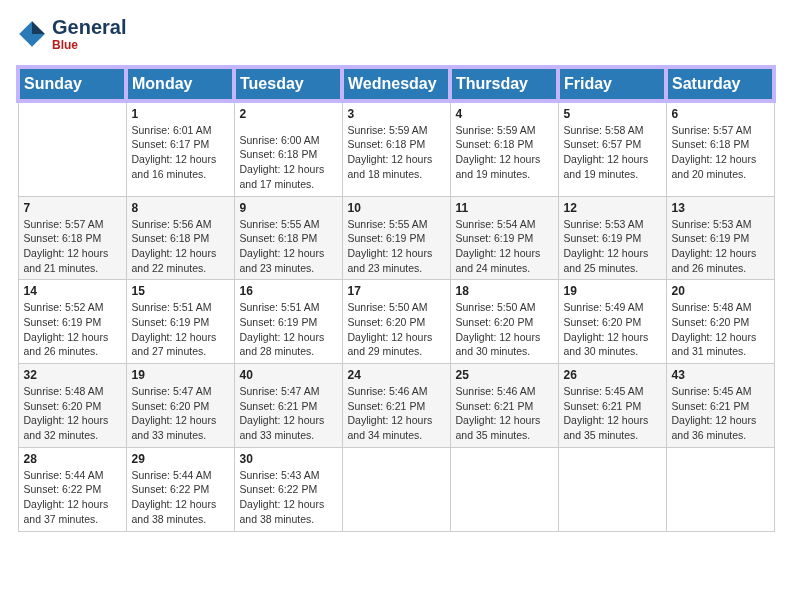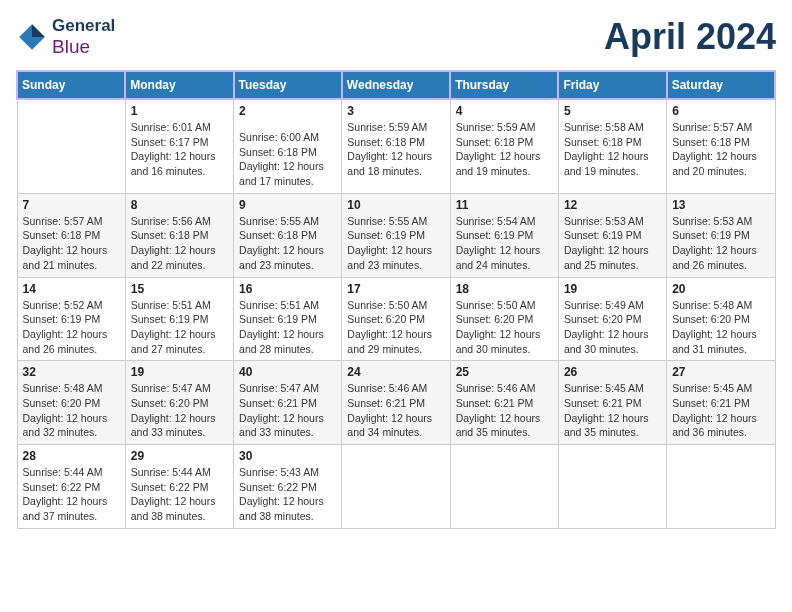--- a/index.html
+++ b/index.html
@@ -82,7 +82,7 @@
       <polygon points="20,4 36,20 20,20" fill="#1a3a5c"></polygon>
     </svg>
     <div>
-      <div style="font-size:17px;font-weight:bold;color:#1a3a5c;line-height:1.15;">General</div>
+      <div style="font-size:20px;font-weight:bold;color:#1a3a5c;line-height:1.15;">General</div>
       <div style="font-size:19px;font-weight:normal;color:#701a75;line-height:1.15;">Blue</div>
     </div>
   </div>

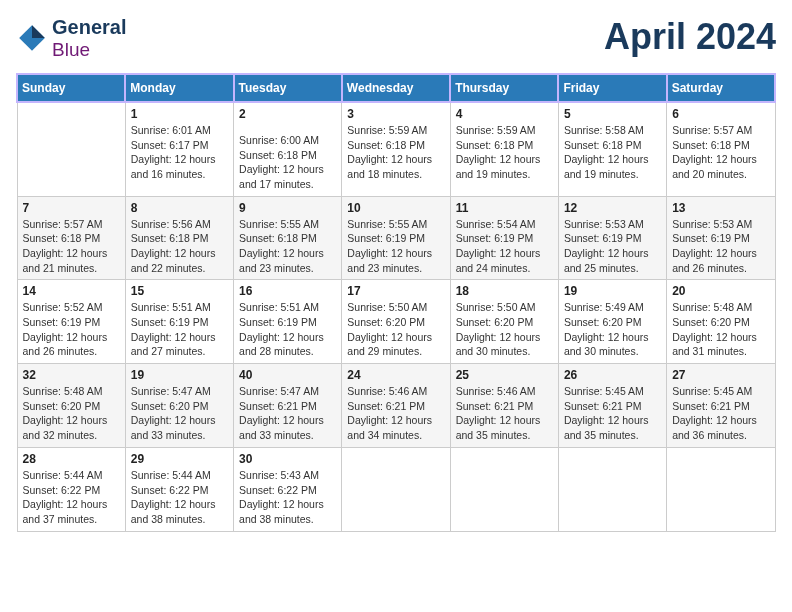--- a/index.html
+++ b/index.html
@@ -83,7 +83,7 @@
     </svg>
     <div>
       <div style="font-size:20px;font-weight:bold;color:#1a3a5c;line-height:1.15;">General</div>
-      <div style="font-size:19px;font-weight:normal;color:#701a75;line-height:1.15;">Blue</div>
+      <div style="font-size:12px;font-weight:bold;color:#b91c1c;line-height:1.15;">Blue</div>
     </div>
   </div>
   <div class="title-block">

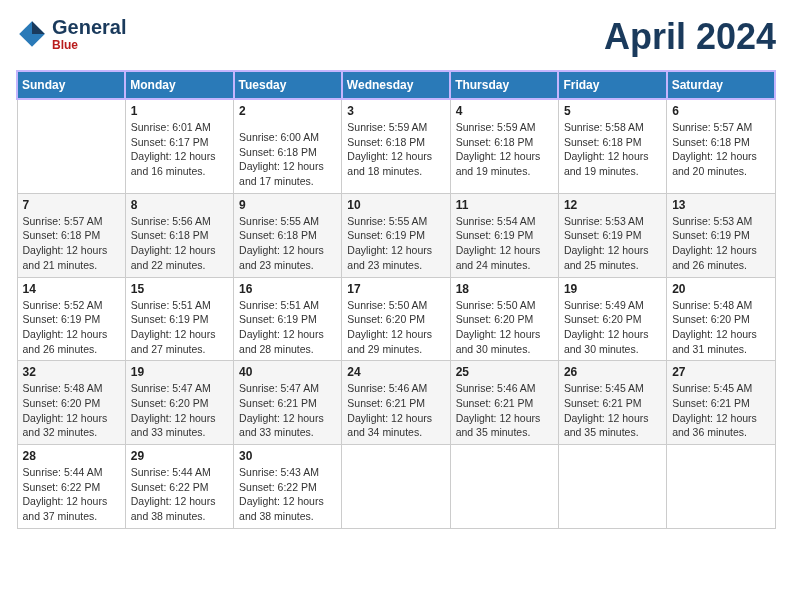--- a/index.html
+++ b/index.html
@@ -87,7 +87,6 @@
     </div>
   </div>
   <div class="title-block">
-    <div class="month-title">April 2024</div>
   </div>
 </div>
 

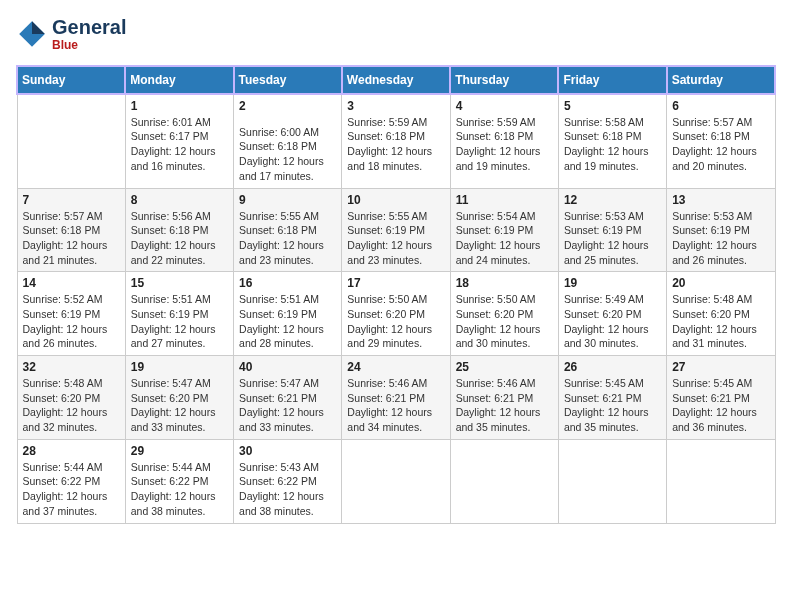--- a/index.html
+++ b/index.html
@@ -45,9 +45,9 @@
       color: #fff;
       padding: 6px 4px;
       text-align: left;
-      font-size: 12px;
+      font-size: 16px;
       font-weight: bold;
-      border: 2px solid #c4b5fd;
+      border: 4px solid #c4b5fd;
     }
     .calendar td {
       border: 1px solid #ccc;

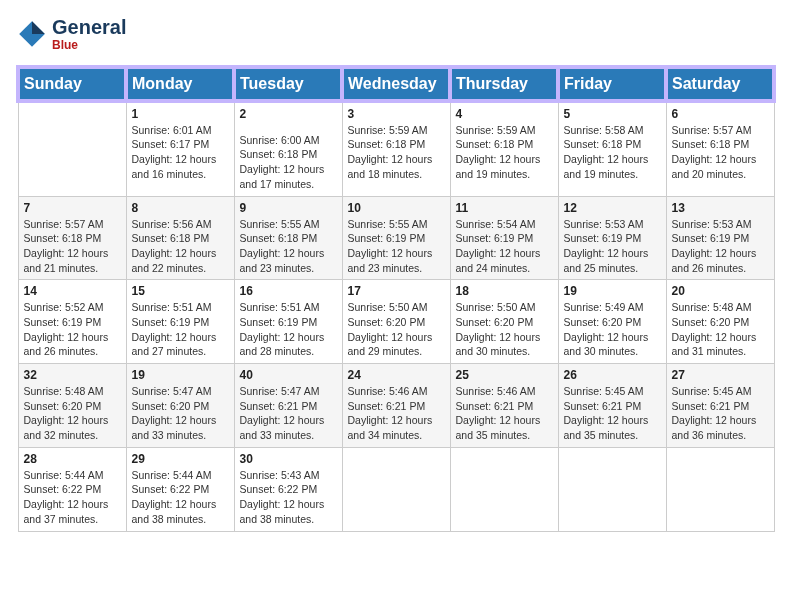--- a/index.html
+++ b/index.html
@@ -136,7 +136,7 @@
         <td>
           <span class="day-num">5</span>
           <div class="day-info" style="white-space: pre-line;">Sunrise: 5:58 AM
-Sunset: 6:18 PM
+Sunset: 6:57 PM
 Daylight: 12 hours
 and 19 minutes.</div>
         </td>

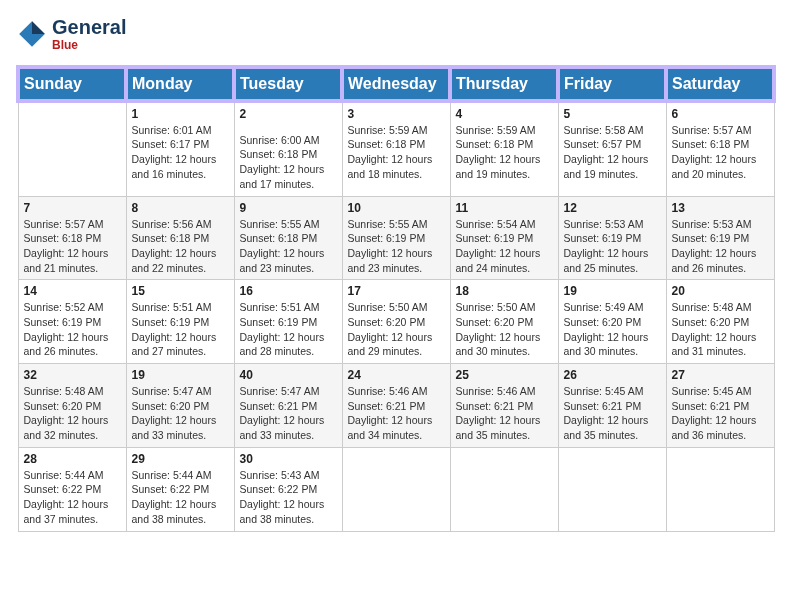--- a/index.html
+++ b/index.html
@@ -294,7 +294,7 @@
 and 35 minutes.</div>
         </td>
         <td>
-          <span class="day-num">27</span>
+          <span class="day-num">43</span>
           <div class="day-info" style="white-space: pre-line;">Sunrise: 5:45 AM
 Sunset: 6:21 PM
 Daylight: 12 hours

